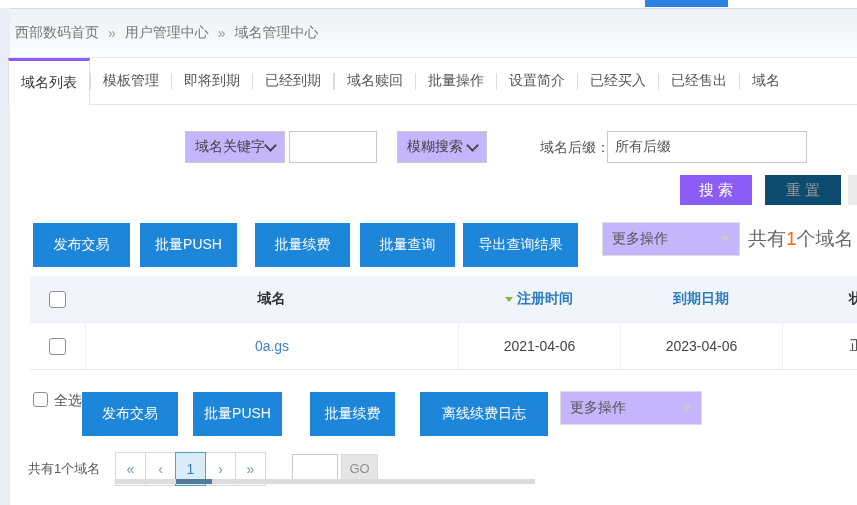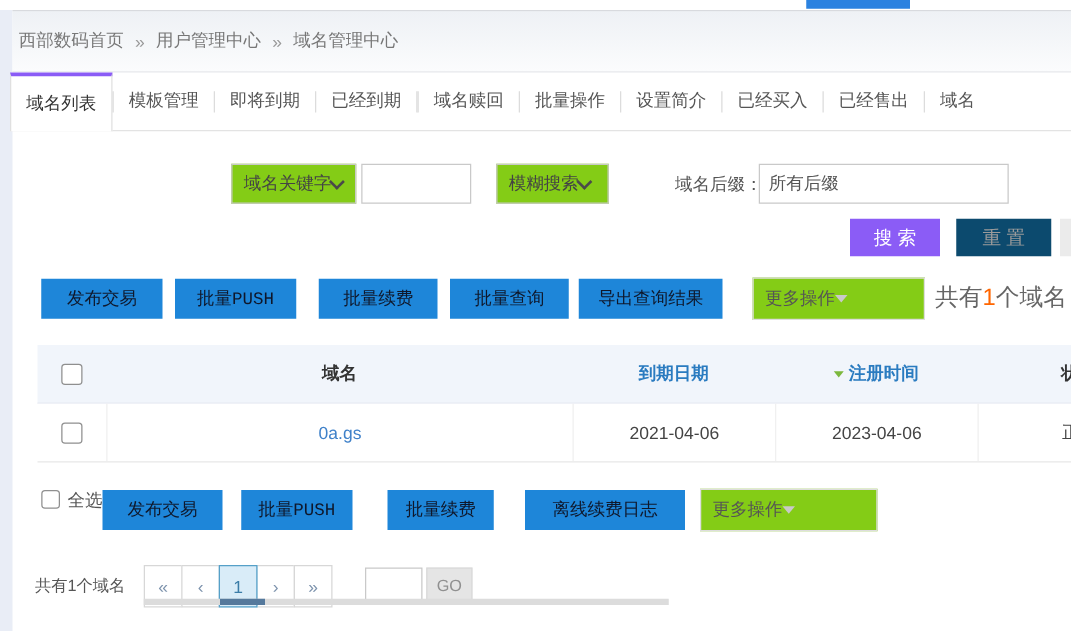--- a/index.html
+++ b/index.html
@@ -22,8 +22,8 @@
       background:#fff;color:#333;margin-bottom:-1px;}
   .tabsep{width:1px;height:17px;background:#dcdcdc;align-self:center;}
 
-  .selbox{position:absolute;height:32px;border:1px solid #c9c9c9;background:#84cc16;box-sizing:border-box;
-      display:flex;align-items:center;padding:0 9px;color:#444;cursor:pointer;}
+  .selbox{position:absolute;height:32px;border:1px solid #c9c9c9;background:#c4b5fd;box-sizing:border-box;
+      display:flex;align-items:center;justify-content:space-between;padding:0 9px;color:#444;cursor:pointer;}
   .chev{width:7px;height:7px;border-right:2px solid #4a4a4a;border-bottom:2px solid #4a4a4a;
       transform:rotate(45deg);margin-top:-4px;flex:none;}
   .tri{width:0;height:0;border-left:5px solid transparent;border-right:5px solid transparent;

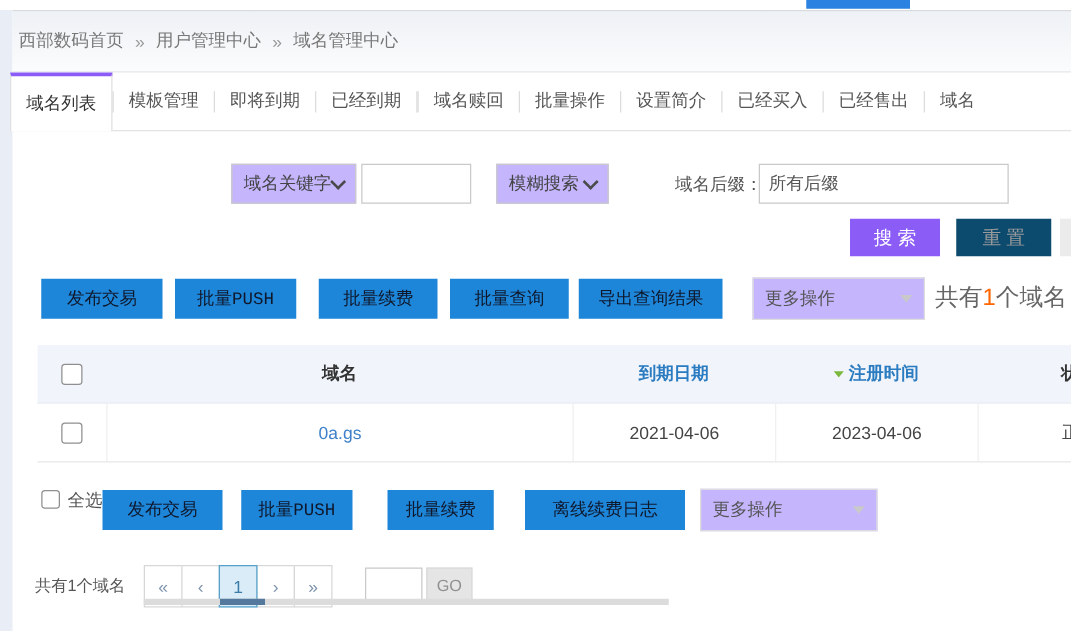--- a/index.html
+++ b/index.html
@@ -42,7 +42,7 @@
   #btn-cut{position:absolute;left:848px;top:175px;width:30px;height:30px;background:#ebebeb;}
 
   #row-actions{position:absolute;left:33px;top:223px;display:flex;}
-  .btn-blue{height:32px;background:#1e86d9;color:#0f172a;font-size:14px;border:none;cursor:pointer;font-family:Liberation Mono, monospace;}
+  .btn-blue{height:44px;background:#1e86d9;color:#ffffff;font-size:14px;border:none;cursor:pointer;font-family:Liberation Sans, sans-serif;}
   #sel-more-top{left:602px;top:222px;width:138px;height:34px;border-color:#ddd;color:#555;}
   #summary-top{position:absolute;left:748px;top:222px;line-height:34px;font-size:19px;color:#666;white-space:nowrap;}
   .orange{color:#ff6600;}

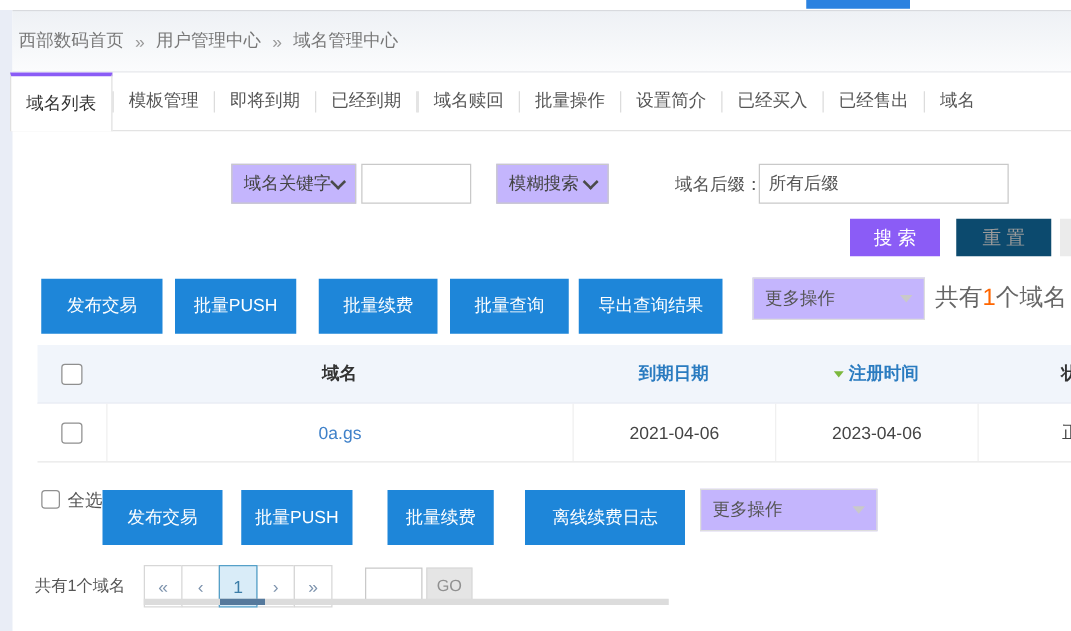--- a/index.html
+++ b/index.html
@@ -157,15 +157,15 @@
           <span class="cb"></span>
         </div>
       <div class="cell c2">域名</div>
-      <div class="cell c4">
-          <span class="hlink">到期日期</span>
-        </div>
       <div class="cell c3">
         <span class="hlink">
           <span class="sort-ico"></span>
           <span>注册时间</span>
         </span>
       </div>
+      <div class="cell c4">
+          <span class="hlink">到期日期</span>
+        </div>
       <div class="cell c5">状态</div>
     </div>
     <div class="trow">

